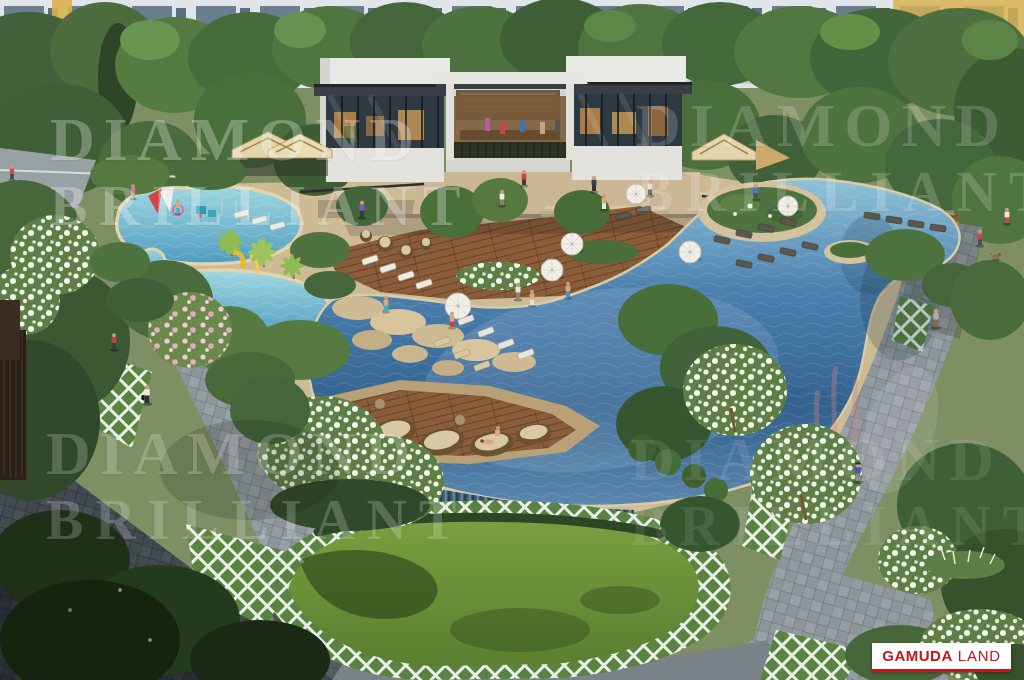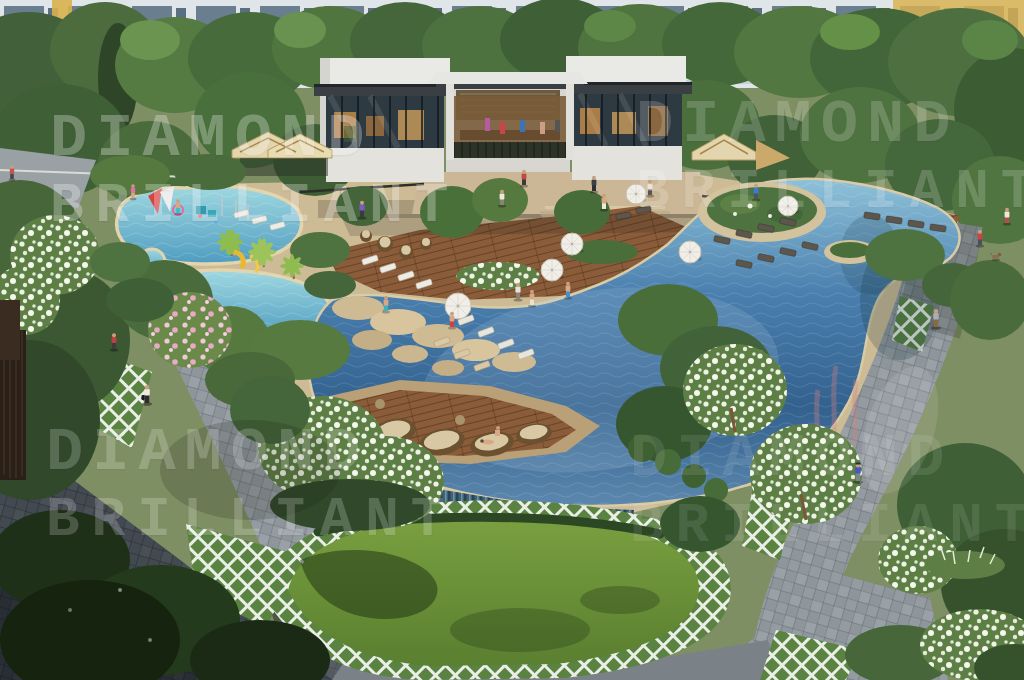--- a/index.html
+++ b/index.html
@@ -5,7 +5,7 @@
   html,body{margin:0;padding:0;background:#111;}
   .scene{position:relative;width:1024px;height:680px;overflow:hidden;background:#7e8f63;font-family:"Liberation Sans",sans-serif;}
   .scene svg{position:absolute;left:0;top:0;display:block;}
-  .wm{position:absolute;pointer-events:none;color:rgba(255,255,255,.92);font-family:Liberation Mono, monospace;font-weight:bold;text-shadow:0 1px 2px rgba(0,0,0,.22);}
+  .wm{position:absolute;pointer-events:none;color:rgba(255,255,255,.92);font-family:Liberation Serif, serif;font-weight:bold;text-shadow:0 1px 2px rgba(0,0,0,.22);}
   .wm .l1{font-size:62px;letter-spacing:9px;line-height:1;}
   .wm .l2{font-size:56px;letter-spacing:12px;line-height:1;margin-top:8px;}
   .wm-a{left:50px;top:108px;opacity:.30;}

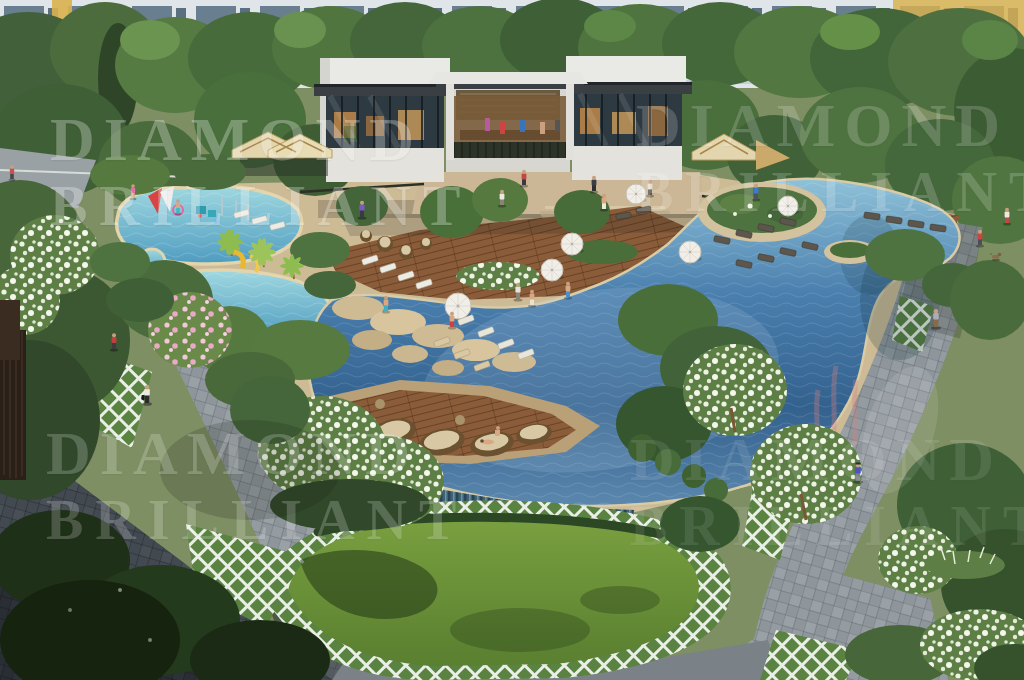--- a/index.html
+++ b/index.html
@@ -641,6 +641,10 @@
   <div class="l2">BRILLIANT</div>
 </div>
 
+<div class="logo">
+  <span class="b">GAMUDA</span>
+  <span class="l">LAND</span>
 </div>
+</div>
 
 </body></html>

